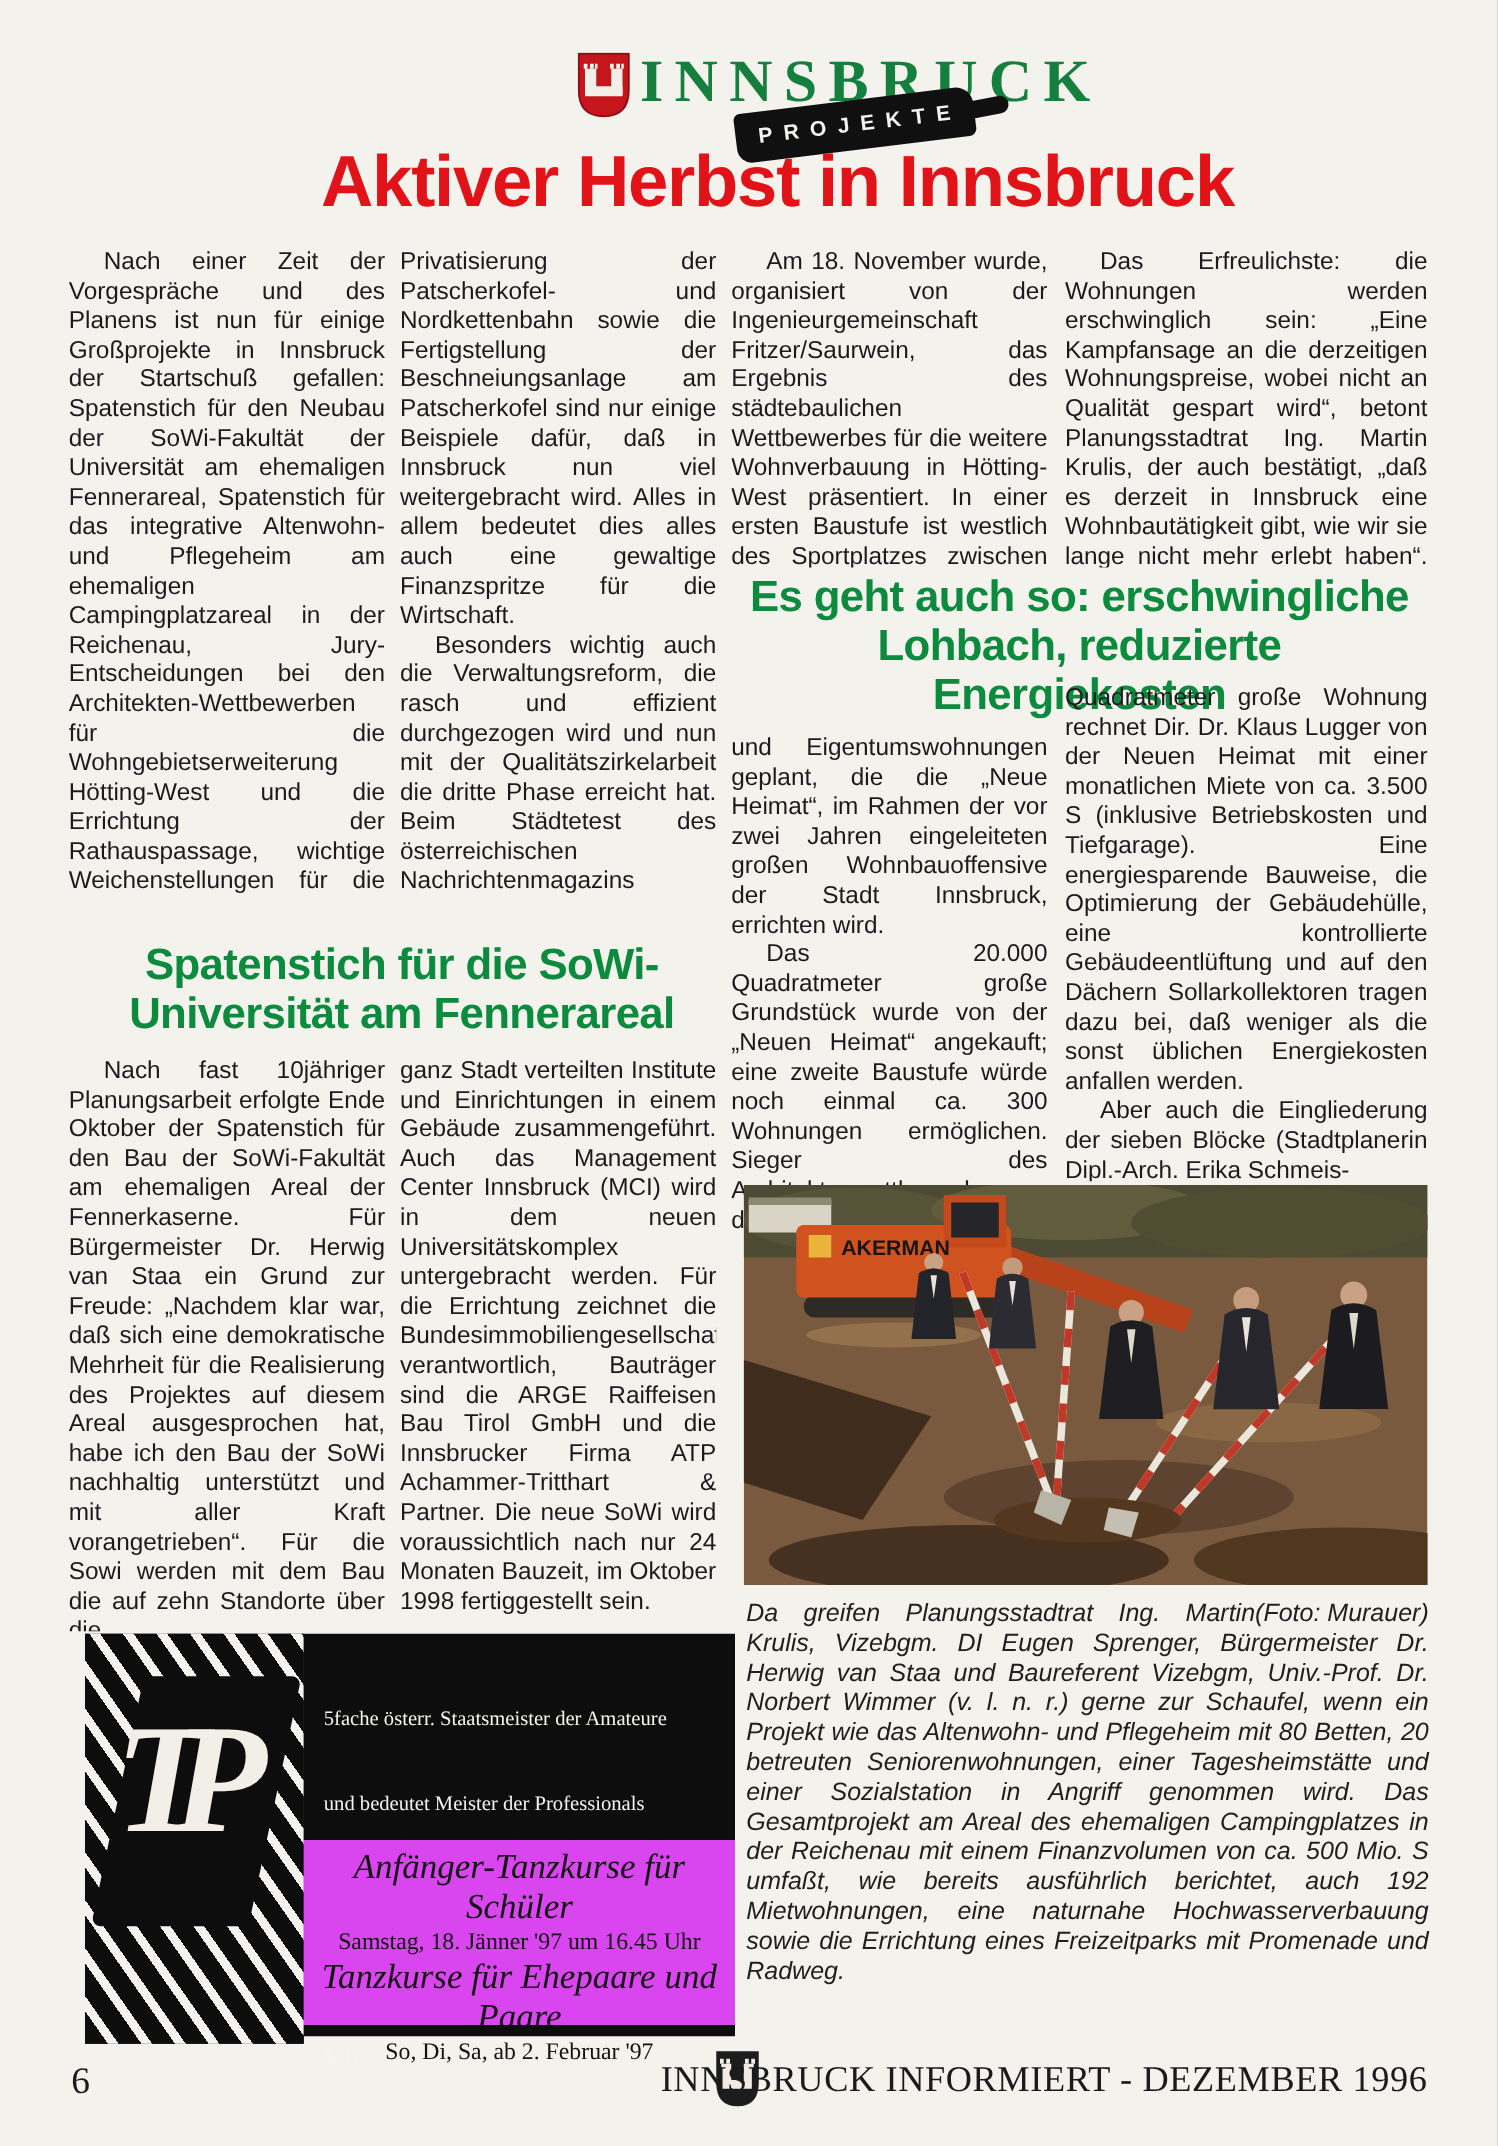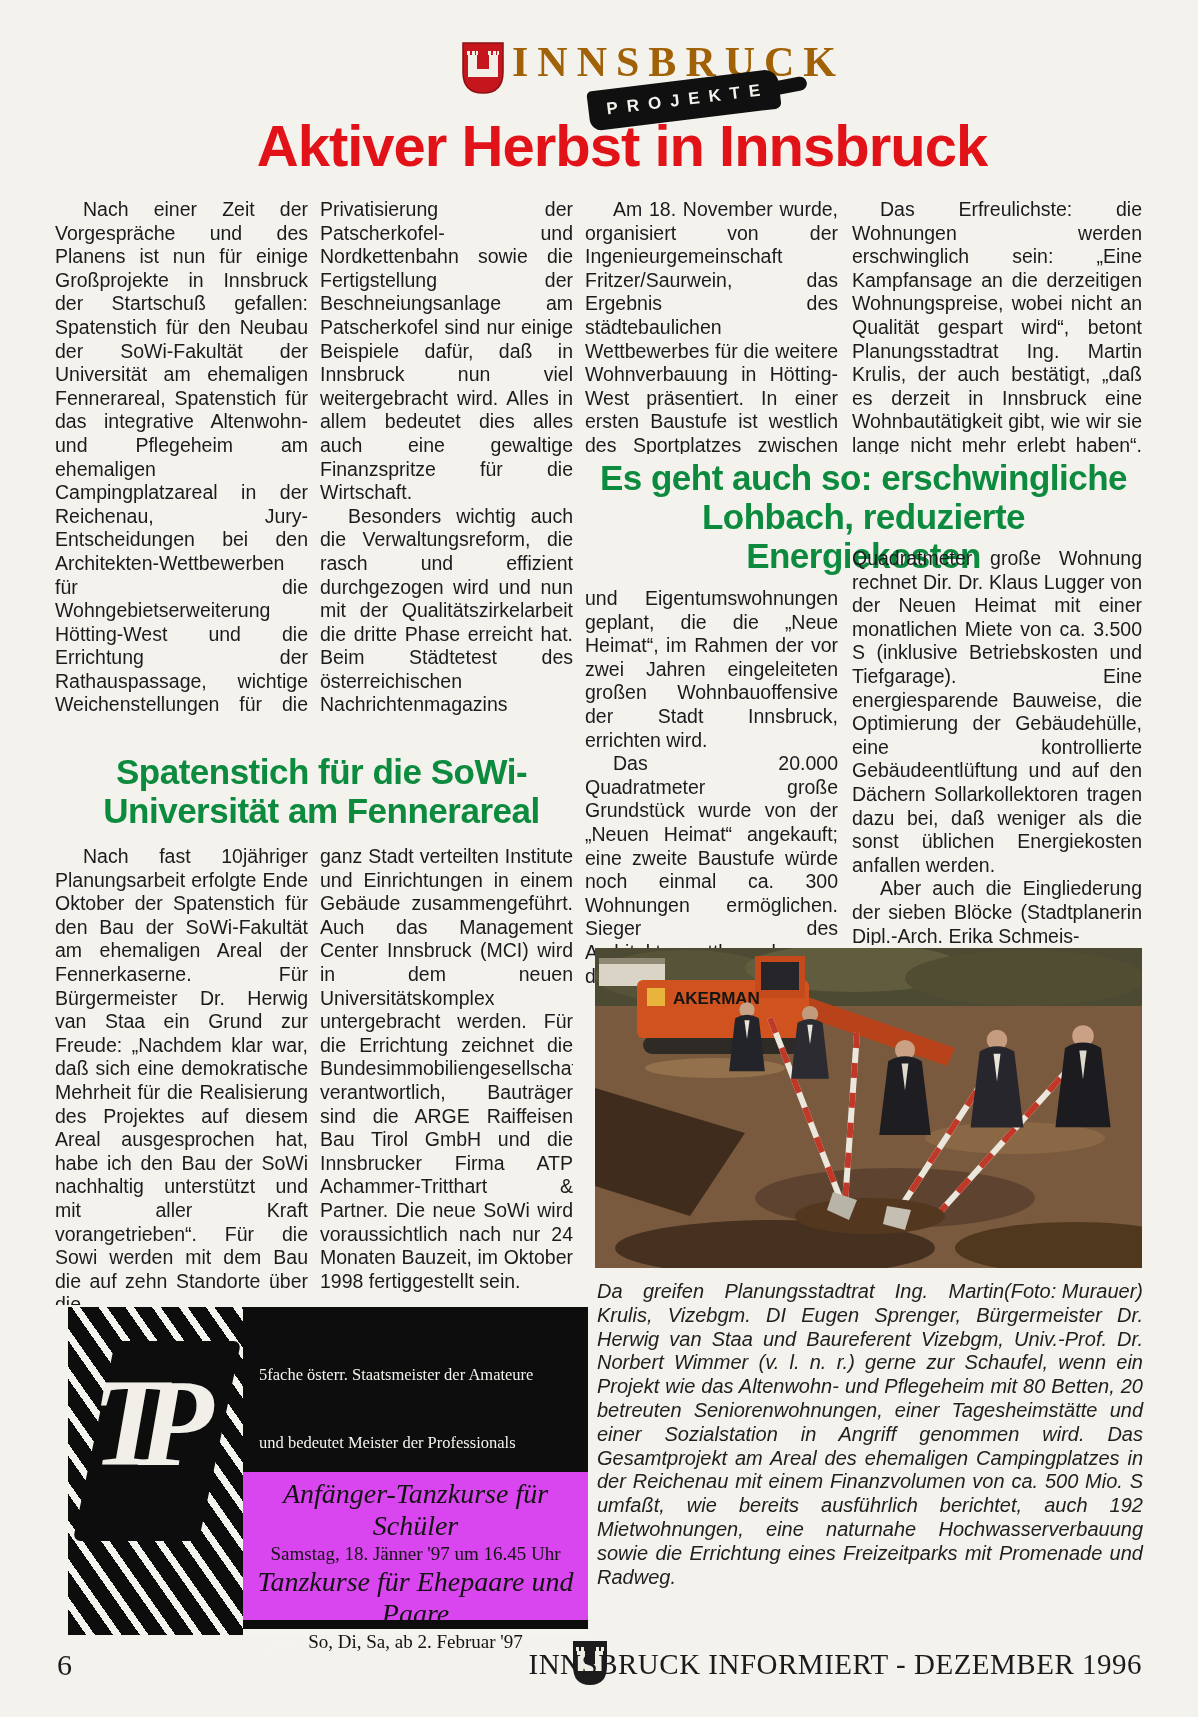--- a/index.html
+++ b/index.html
@@ -10,7 +10,7 @@
   .masthead{position:absolute;left:0;top:36px;width:100%;height:100px;}
   .crest{position:absolute;left:462px;top:6px;width:42px;height:52px;}
   .masthead-title{position:absolute;left:512px;top:2px;font-family:"Liberation Serif",serif;
-        font-size:42px;font-weight:600;color:#a16207;letter-spacing:9px;}
+        font-size:48px;font-weight:600;color:#15803d;letter-spacing:9px;}
   .banner{position:absolute;left:588px;top:44px;width:192px;height:40px;background:#101010;
         transform:rotate(-7deg);border-radius:5px 14px 6px 12px;display:flex;align-items:center;justify-content:center;}
   .banner:after{content:"";position:absolute;right:-28px;top:12px;width:46px;height:14px;background:#101010;

